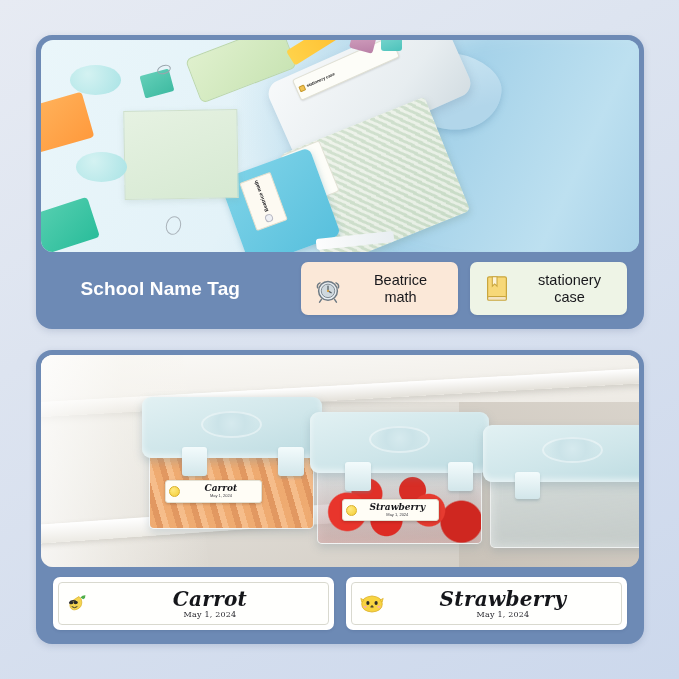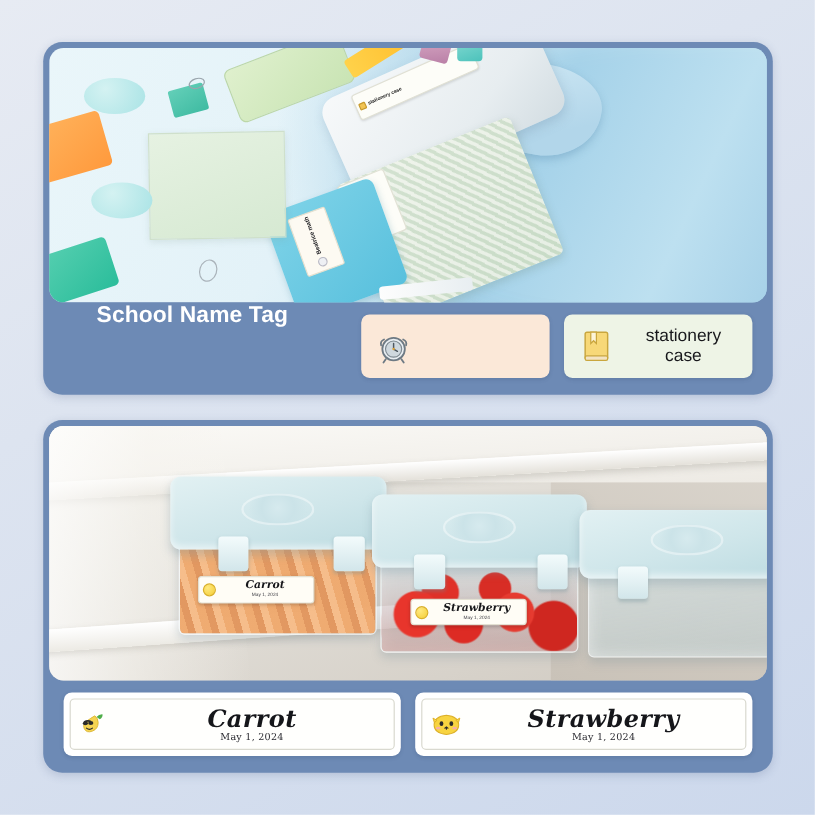--- a/index.html
+++ b/index.html
@@ -53,6 +53,7 @@
   .caption-row {
     flex: 1;
     display: flex;
+    align-items: center;
     padding: 0 12px 4px 12px;
     gap: 10px;
   }

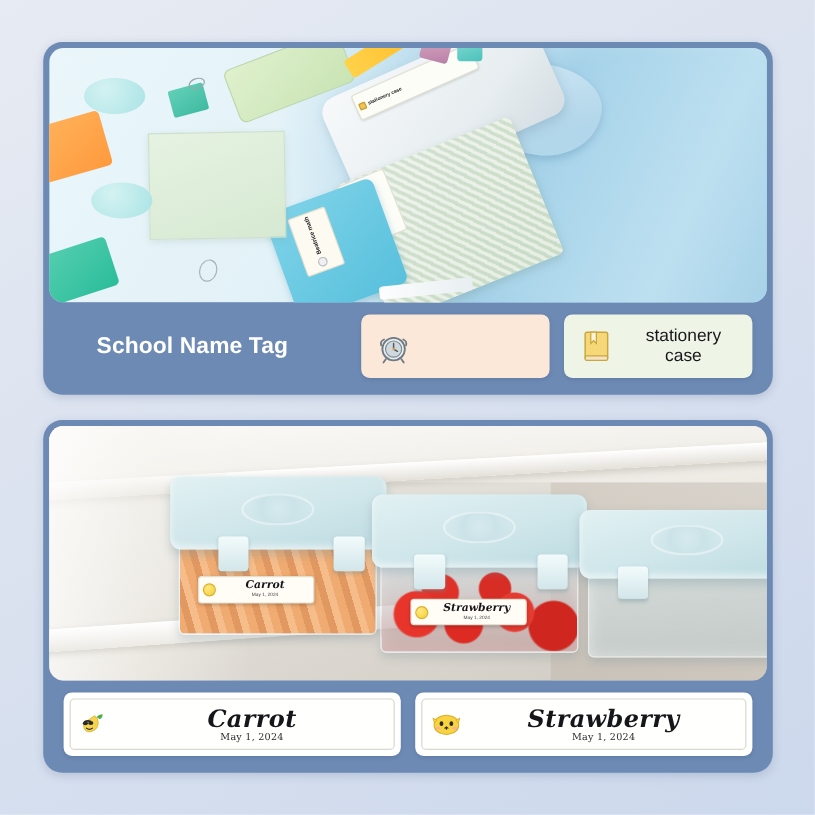--- a/index.html
+++ b/index.html
@@ -460,6 +460,10 @@
               <path d="M24.5 9.5 a4.4 4.4 0 0 1 2.6 5.2" stroke="#6e7a84" stroke-width="1.6" fill="none" stroke-linecap="round"></path>
               <path d="M9 27 L7 30 M23 27 L25 30" stroke="#6e7a84" stroke-width="1.6" stroke-linecap="round"></path>
             </svg>
+          </span>
+          <span class="tag-text">
+            <span>Beatrice</span><br>
+            <span>math</span>
           </span>
         </div>
 

